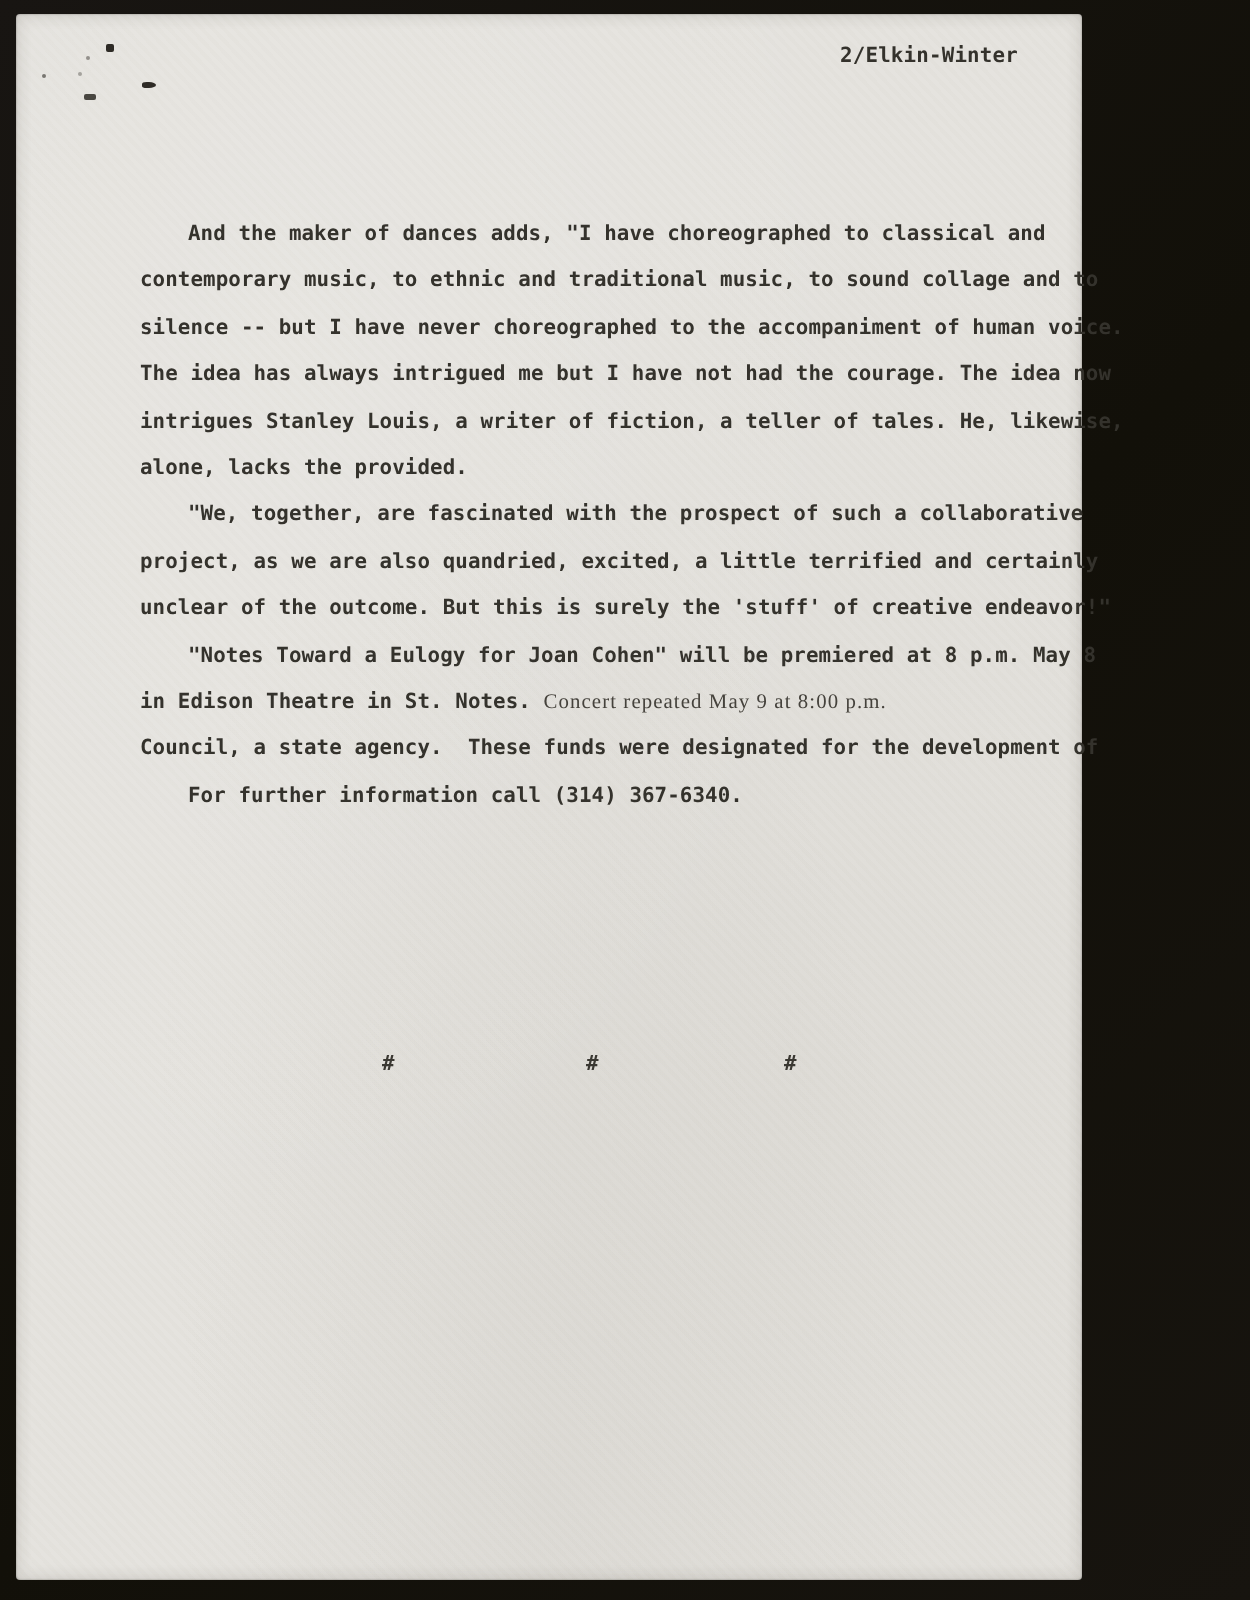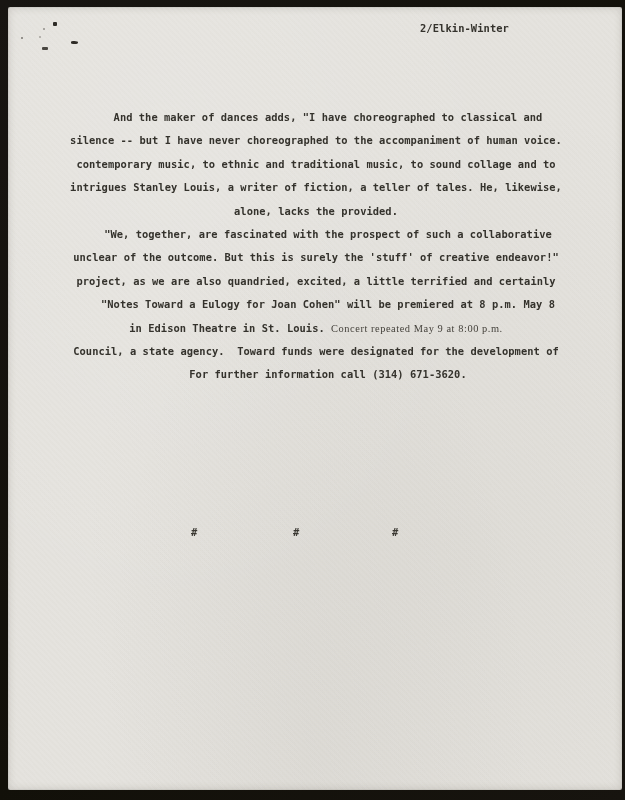--- a/index.html
+++ b/index.html
@@ -20,7 +20,7 @@
     position: absolute;
     left: 8px;
     top: 7px;
-    width: 614px;
+    width: 533px;
     height: 783px;
     background-color: #e5e3de;
     background-image:

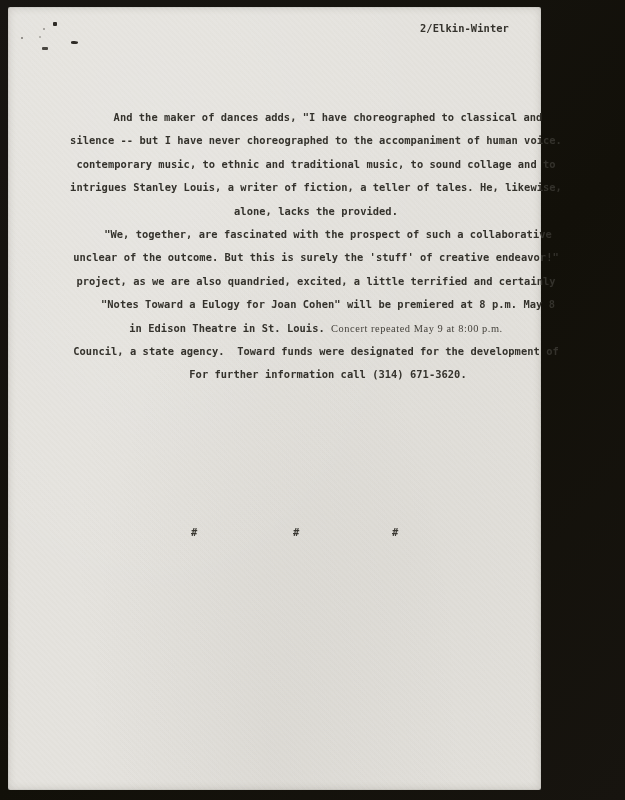--- a/index.html
+++ b/index.html
@@ -46,7 +46,6 @@
     left: 62px;
     top: 99px;
     width: 492px;
-    text-align: center;
   }
   .tline {
     white-space: pre;

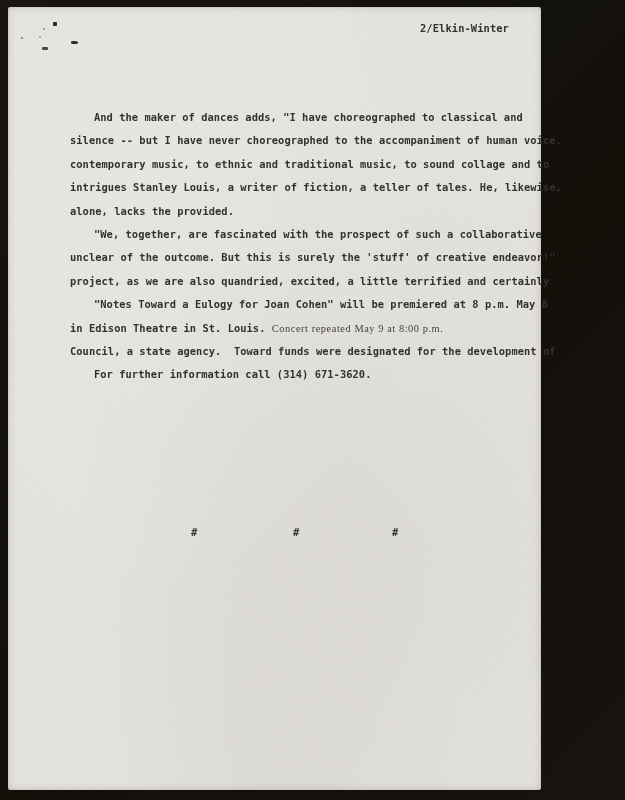--- a/index.html
+++ b/index.html
@@ -105,8 +105,8 @@
 
   <div class="doc-body">
       <div class="tline indent"><span class="seg-normal">And the maker of dances adds, "I have choreographed to classical and</span></div>
+      <div class="tline"><span class="seg-normal">contemporary music, to ethnic and traditional music, to sound collage and to</span></div>
       <div class="tline"><span class="seg-normal">silence -- but I have never choreographed to the accompaniment of human voice.</span></div>
-      <div class="tline"><span class="seg-normal">contemporary music, to ethnic and traditional music, to sound collage and to</span></div>
       <div class="tline"><span class="seg-normal">intrigues Stanley Louis, a writer of fiction, a teller of tales. He, likewise,</span></div>
       <div class="tline"><span class="seg-normal">alone, lacks the provided.</span></div>
       <div class="tline indent"><span class="seg-normal">"We, together, are fascinated with the prospect of such a collaborative</span></div>

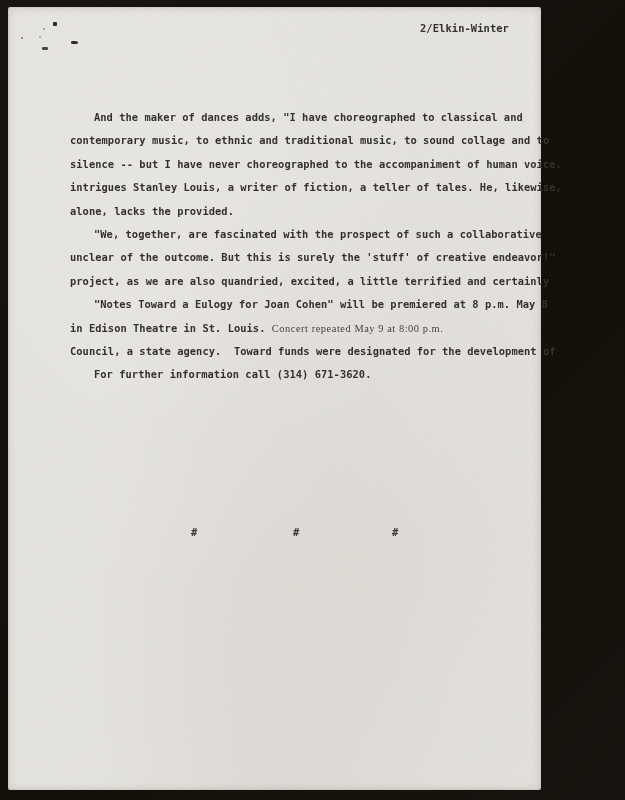--- a/index.html
+++ b/index.html
@@ -107,6 +107,7 @@
       <div class="tline indent"><span class="seg-normal">And the maker of dances adds, "I have choreographed to classical and</span></div>
       <div class="tline"><span class="seg-normal">contemporary music, to ethnic and traditional music, to sound collage and to</span></div>
       <div class="tline"><span class="seg-normal">silence -- but I have never choreographed to the accompaniment of human voice.</span></div>
+      <div class="tline"><span class="seg-normal">The idea has always intrigued me but I have not had the courage. The idea now</span></div>
       <div class="tline"><span class="seg-normal">intrigues Stanley Louis, a writer of fiction, a teller of tales. He, likewise,</span></div>
       <div class="tline"><span class="seg-normal">alone, lacks the provided.</span></div>
       <div class="tline indent"><span class="seg-normal">"We, together, are fascinated with the prospect of such a collaborative</span></div>

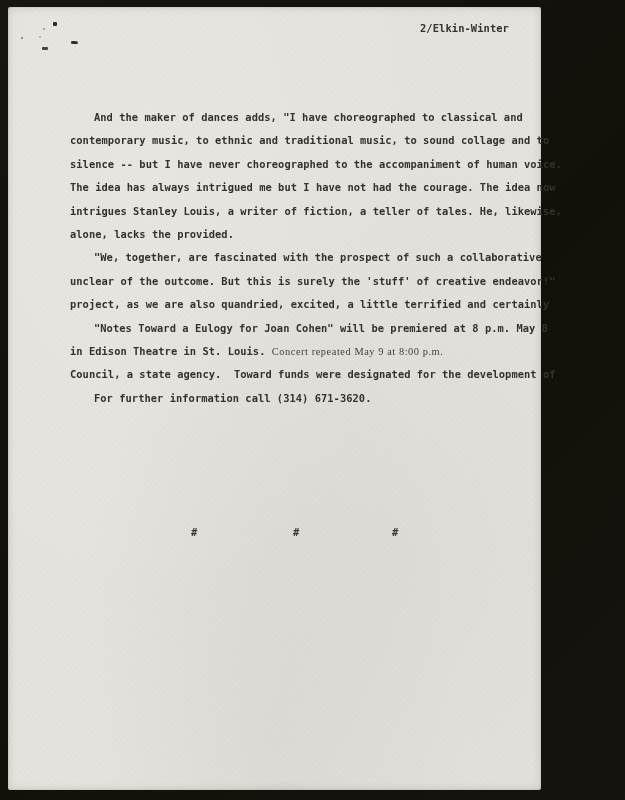--- a/index.html
+++ b/index.html
@@ -111,8 +111,8 @@
       <div class="tline"><span class="seg-normal">intrigues Stanley Louis, a writer of fiction, a teller of tales. He, likewise,</span></div>
       <div class="tline"><span class="seg-normal">alone, lacks the provided.</span></div>
       <div class="tline indent"><span class="seg-normal">"We, together, are fascinated with the prospect of such a collaborative</span></div>
+      <div class="tline"><span class="seg-normal">project, as we are also quandried, excited, a little terrified and certainly</span></div>
       <div class="tline"><span class="seg-normal">unclear of the outcome. But this is surely the 'stuff' of creative endeavor!"</span></div>
-      <div class="tline"><span class="seg-normal">project, as we are also quandried, excited, a little terrified and certainly</span></div>
       <div class="tline indent"><span class="seg-normal">"Notes Toward a Eulogy for Joan Cohen" will be premiered at 8 p.m. May 8</span></div>
       <div class="tline"><span class="seg-normal">in Edison Theatre in St. Louis. </span><span class="seg-insert">Concert repeated May 9 at 8:00 p.m.</span></div>
       <div class="tline"><span class="seg-normal">Council, a state agency.  Toward funds were designated for the development of</span></div>

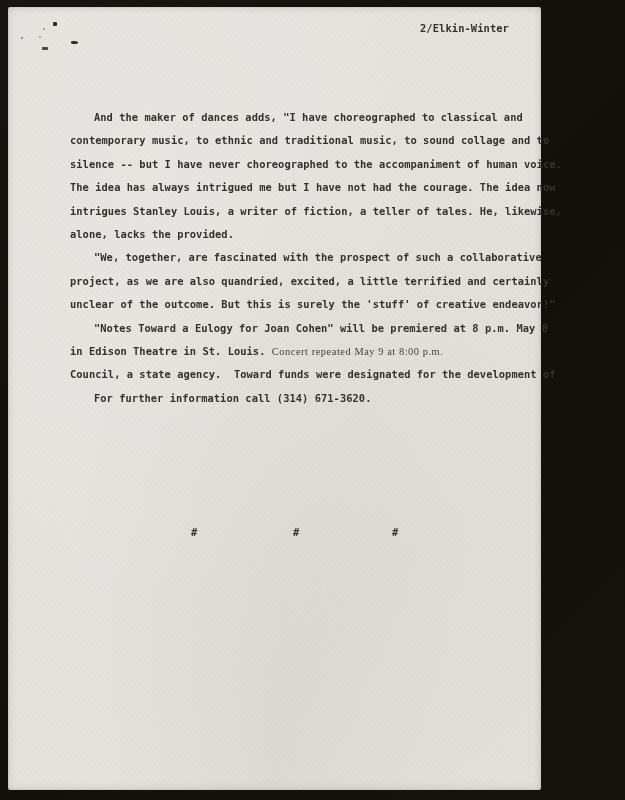--- a/index.html
+++ b/index.html
@@ -114,7 +114,7 @@
       <div class="tline"><span class="seg-normal">project, as we are also quandried, excited, a little terrified and certainly</span></div>
       <div class="tline"><span class="seg-normal">unclear of the outcome. But this is surely the 'stuff' of creative endeavor!"</span></div>
       <div class="tline indent"><span class="seg-normal">"Notes Toward a Eulogy for Joan Cohen" will be premiered at 8 p.m. May 8</span></div>
-      <div class="tline"><span class="seg-normal">in Edison Theatre in St. Louis. </span><span class="seg-insert">Concert repeated May 9 at 8:00 p.m.</span></div>
+      <div class="tline"><span class="seg-normal">in Edison Theatre in St. Notes. </span><span class="seg-insert">Concert repeated May 9 at 8:00 p.m.</span></div>
       <div class="tline"><span class="seg-normal">Council, a state agency.  Toward funds were designated for the development of</span></div>
       <div class="tline indent"><span class="seg-normal">For further information call (314) 671-3620.</span></div>
     </div>

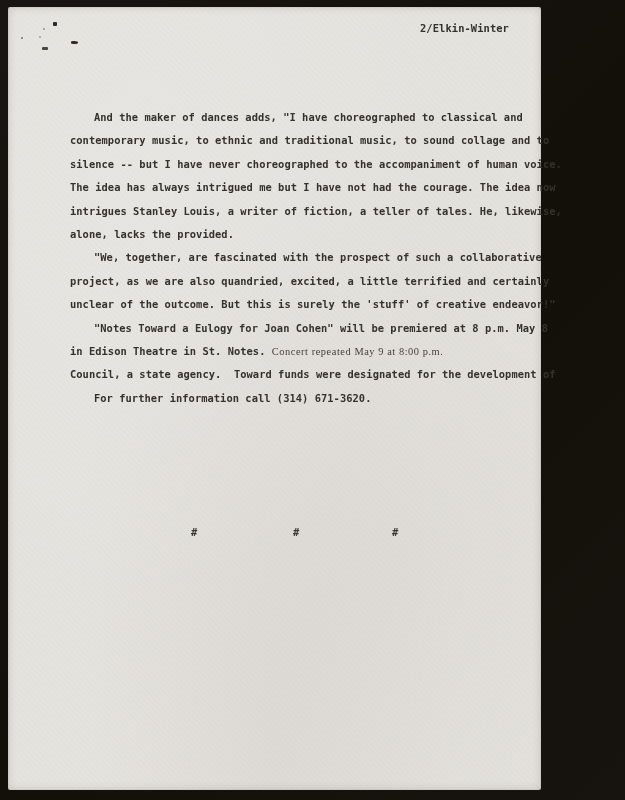--- a/index.html
+++ b/index.html
@@ -115,7 +115,7 @@
       <div class="tline"><span class="seg-normal">unclear of the outcome. But this is surely the 'stuff' of creative endeavor!"</span></div>
       <div class="tline indent"><span class="seg-normal">"Notes Toward a Eulogy for Joan Cohen" will be premiered at 8 p.m. May 8</span></div>
       <div class="tline"><span class="seg-normal">in Edison Theatre in St. Notes. </span><span class="seg-insert">Concert repeated May 9 at 8:00 p.m.</span></div>
-      <div class="tline"><span class="seg-normal">Council, a state agency.  Toward funds were designated for the development of</span></div>
+      <div class="tline"><span class="seg-normal">Council, a state agency.  These funds were designated for the development of</span></div>
       <div class="tline indent"><span class="seg-normal">For further information call (314) 671-3620.</span></div>
     </div>
 

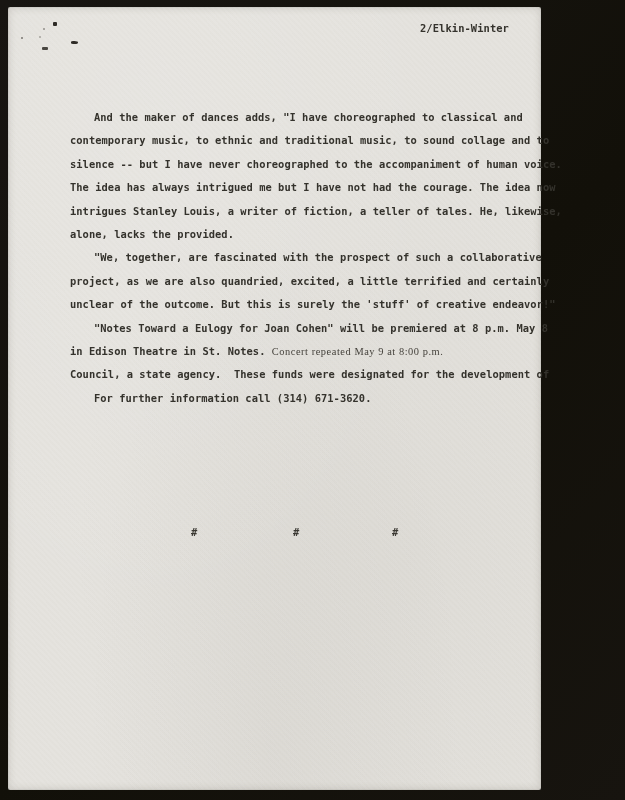--- a/index.html
+++ b/index.html
@@ -116,7 +116,7 @@
       <div class="tline indent"><span class="seg-normal">"Notes Toward a Eulogy for Joan Cohen" will be premiered at 8 p.m. May 8</span></div>
       <div class="tline"><span class="seg-normal">in Edison Theatre in St. Notes. </span><span class="seg-insert">Concert repeated May 9 at 8:00 p.m.</span></div>
       <div class="tline"><span class="seg-normal">Council, a state agency.  These funds were designated for the development of</span></div>
-      <div class="tline indent"><span class="seg-normal">For further information call (314) 671-3620.</span></div>
+      <div class="tline indent"><span class="seg-normal">For further information call (314) 367-6340.</span></div>
     </div>
 
   <div class="end-marks">

